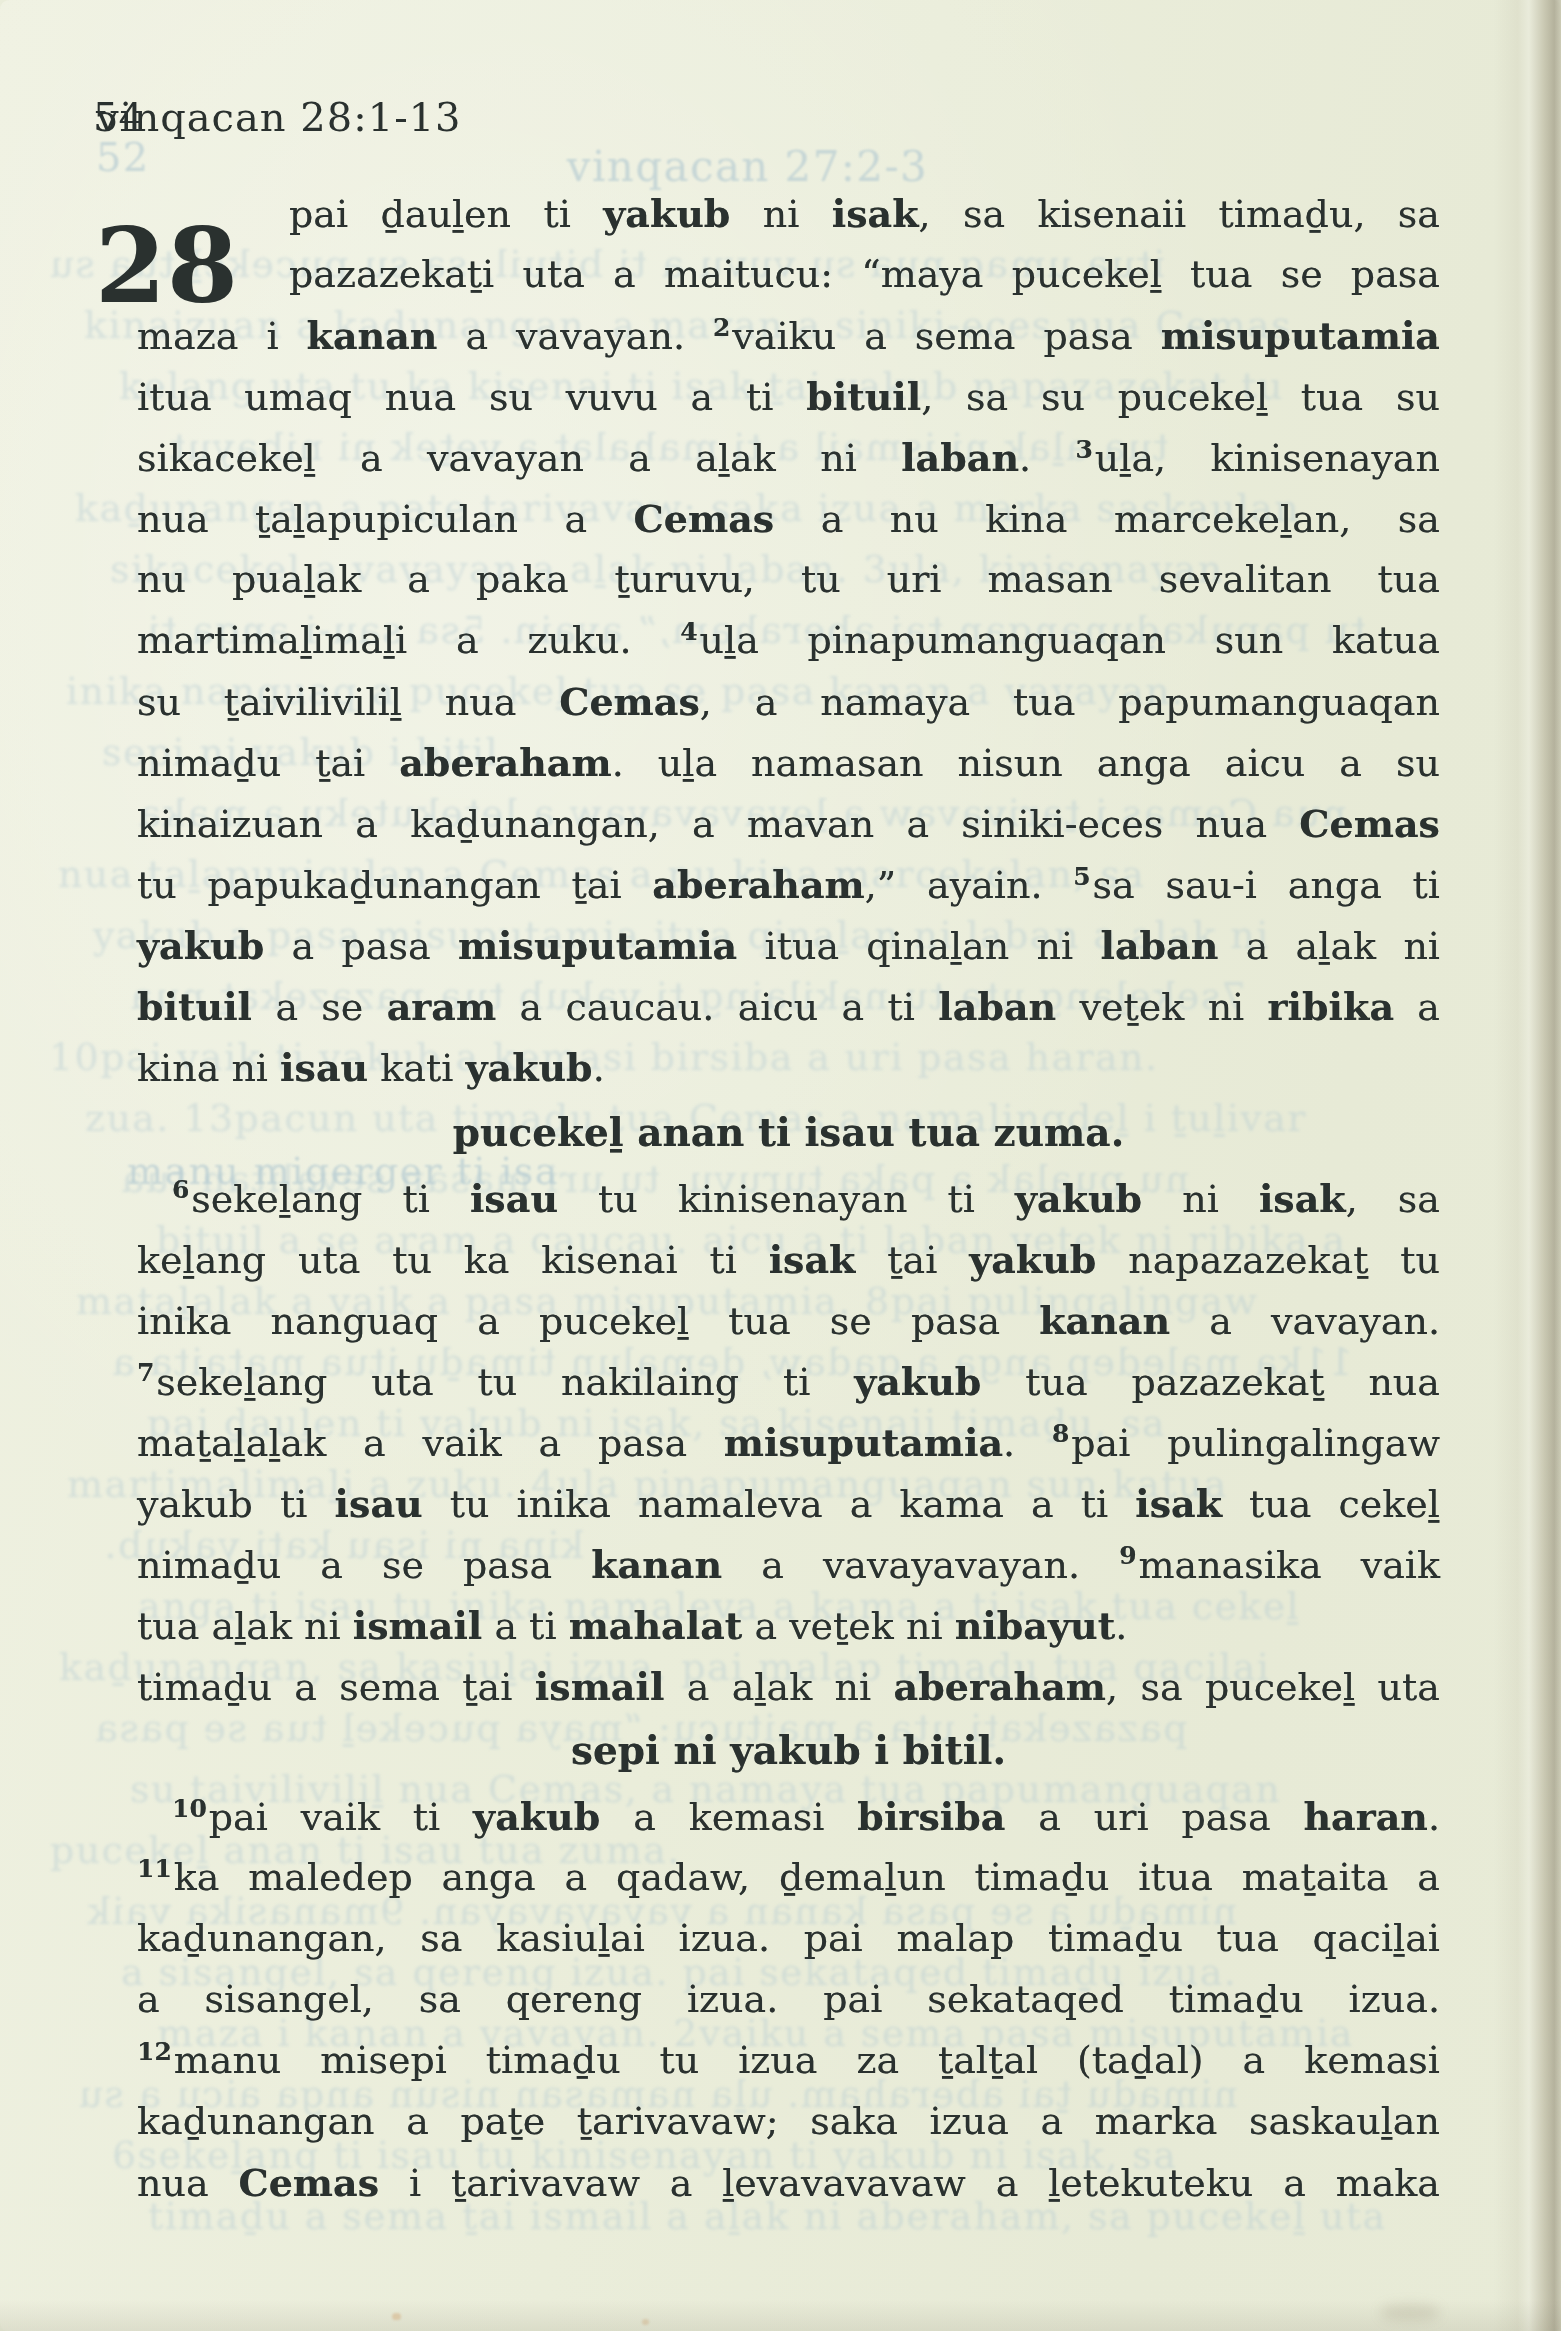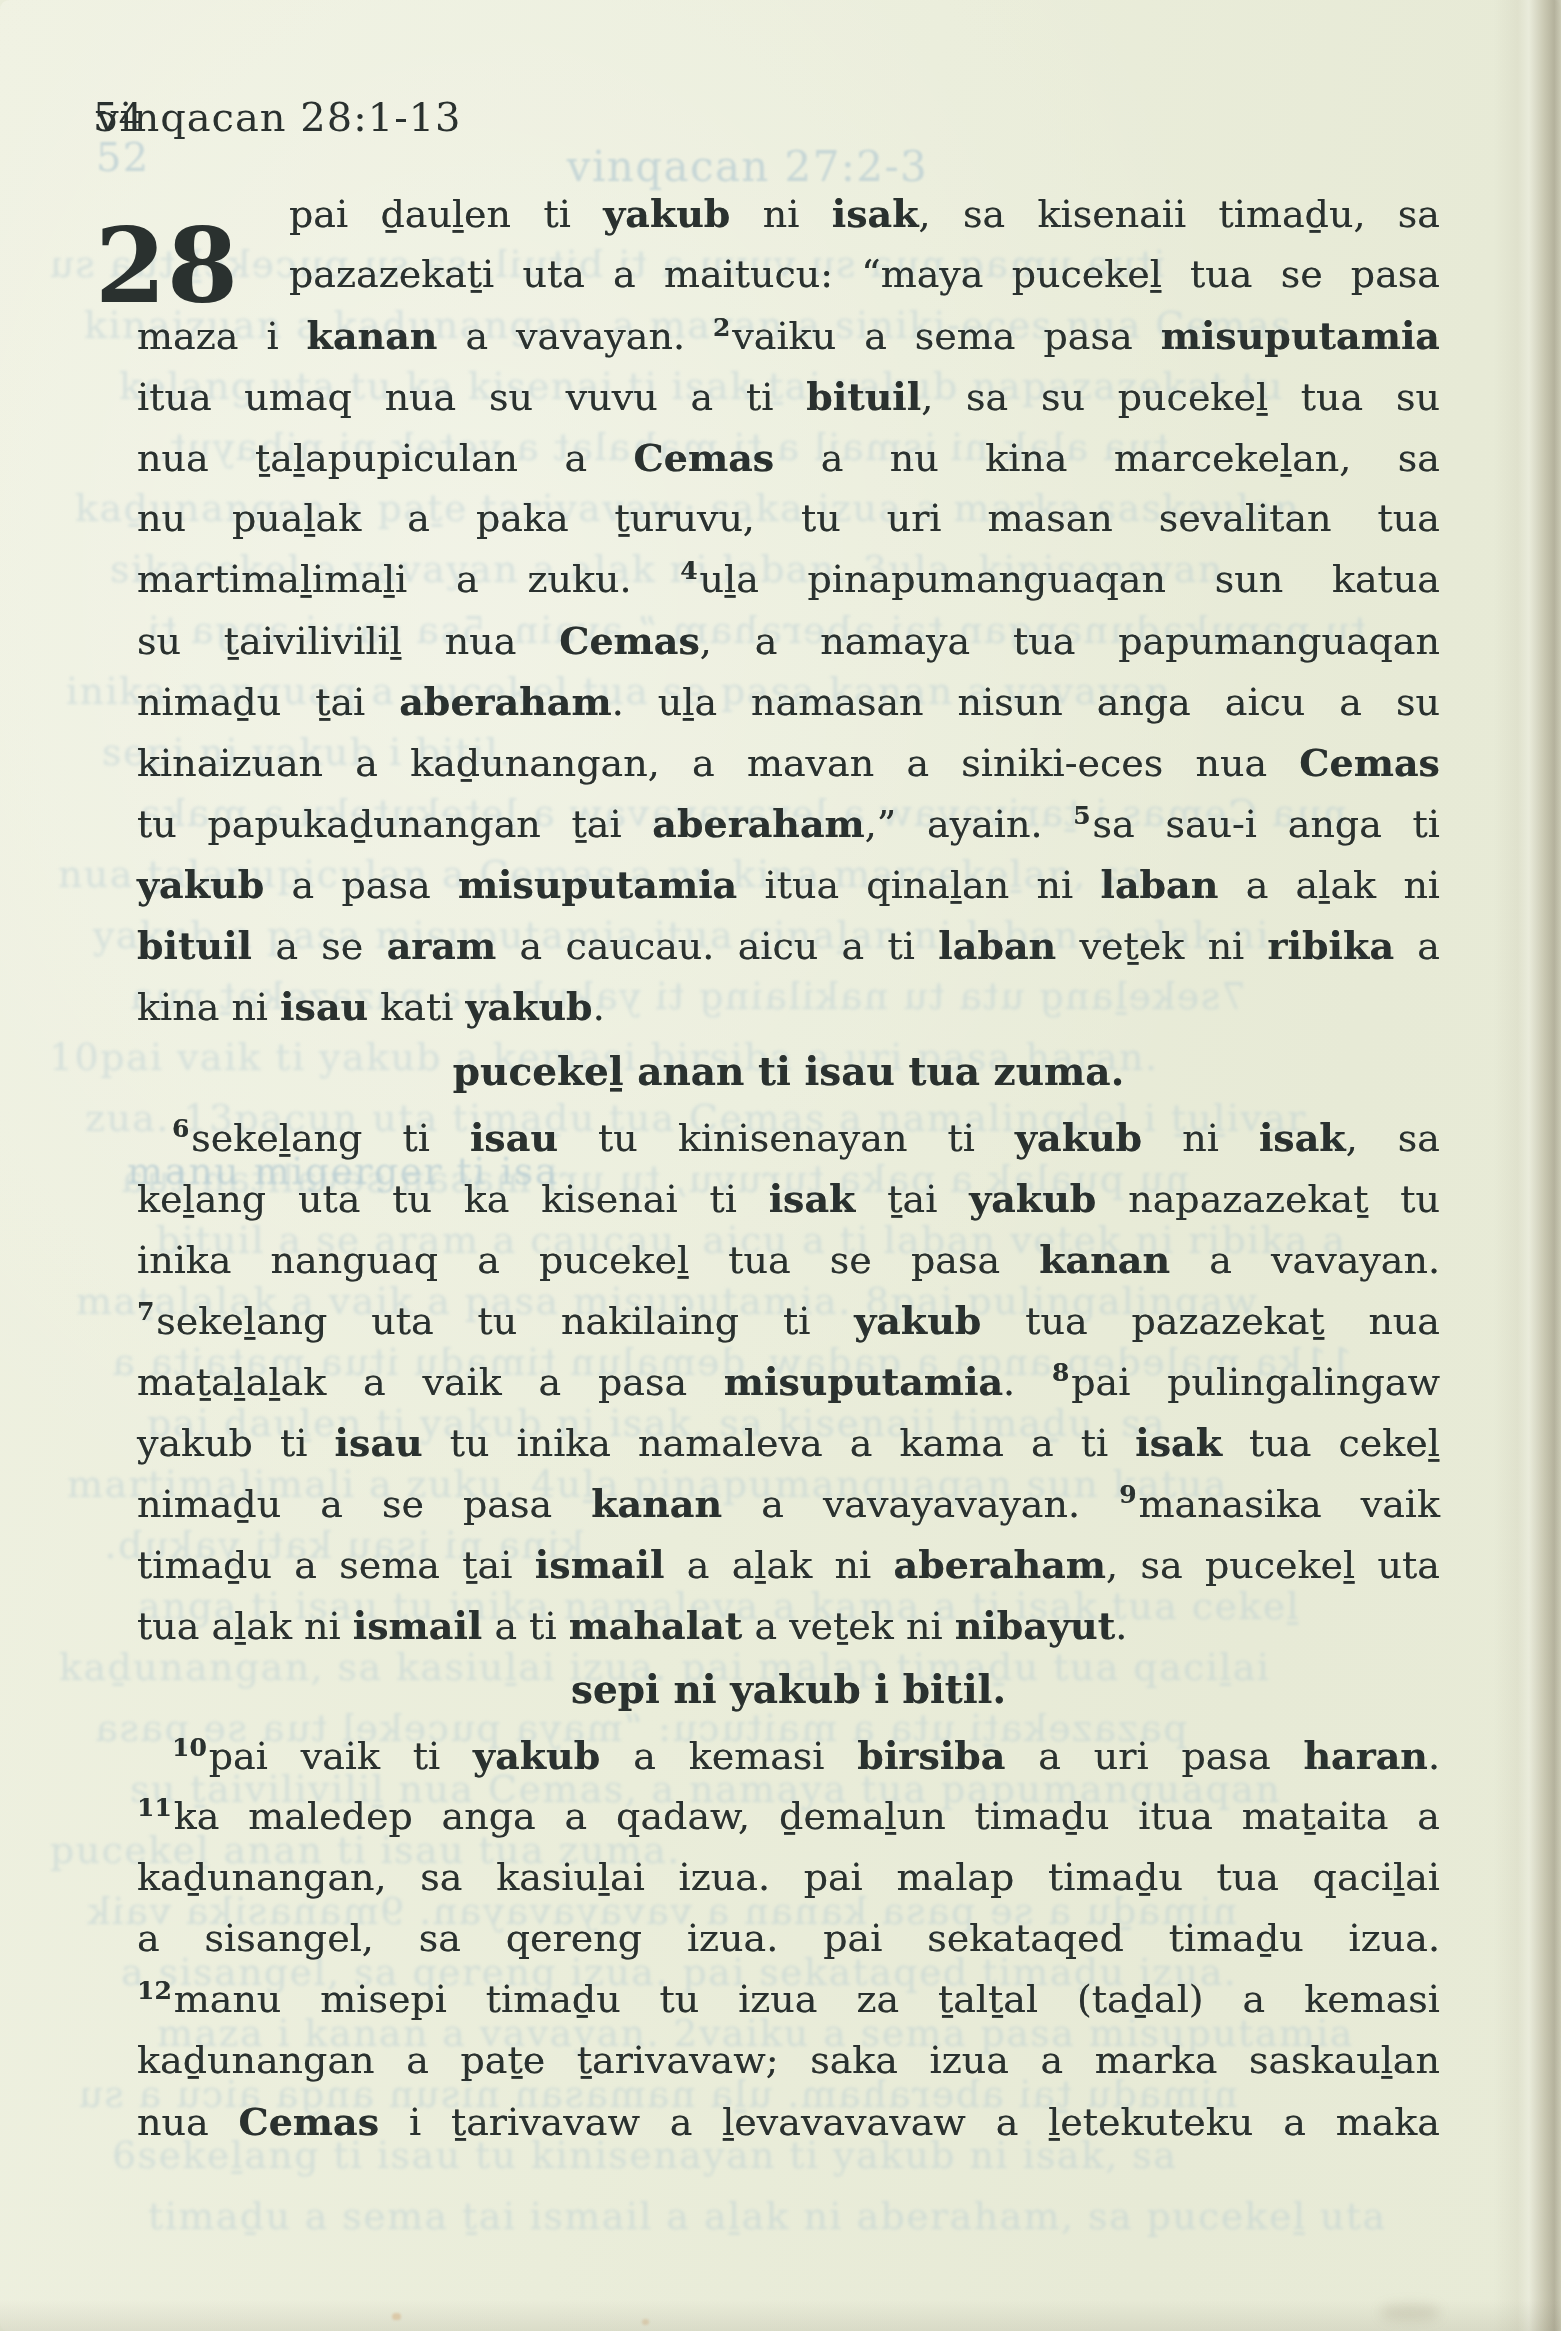--- a/index.html
+++ b/index.html
@@ -153,6 +153,7 @@
         <div class="line ind-chapter"><span class="seg">pazazekaṯi uta a maitucu: “maya pucekeḻ tua se pasa</span></div>
         <div class="line"><span class="seg">maza i </span><span class="seg-b">kanan</span><span class="seg"> a vavayan. </span><span class="seg-sup">2</span><span class="seg">vaiku a sema pasa </span><span class="seg-b">misuputamia</span></div>
         <div class="line"><span class="seg">itua umaq nua su vuvu a ti </span><span class="seg-b">bituil</span><span class="seg">, sa su pucekeḻ tua su</span></div>
+        <div class="line"><span class="seg">sikacekeḻ a vavayan a aḻak ni </span><span class="seg-b">laban</span><span class="seg">. </span><span class="seg-sup">3</span><span class="seg">uḻa, kinisenayan</span></div>
         <div class="line"><span class="seg">nua ṯaḻapupiculan a </span><span class="seg-b">Cemas</span><span class="seg"> a nu kina marcekeḻan, sa</span></div>
         <div class="line"><span class="seg">nu puaḻak a paka ṯuruvu, tu uri masan sevalitan tua</span></div>
         <div class="line"><span class="seg">martimaḻimaḻi a zuku. </span><span class="seg-sup">4</span><span class="seg">uḻa pinapumanguaqan sun katua</span></div>

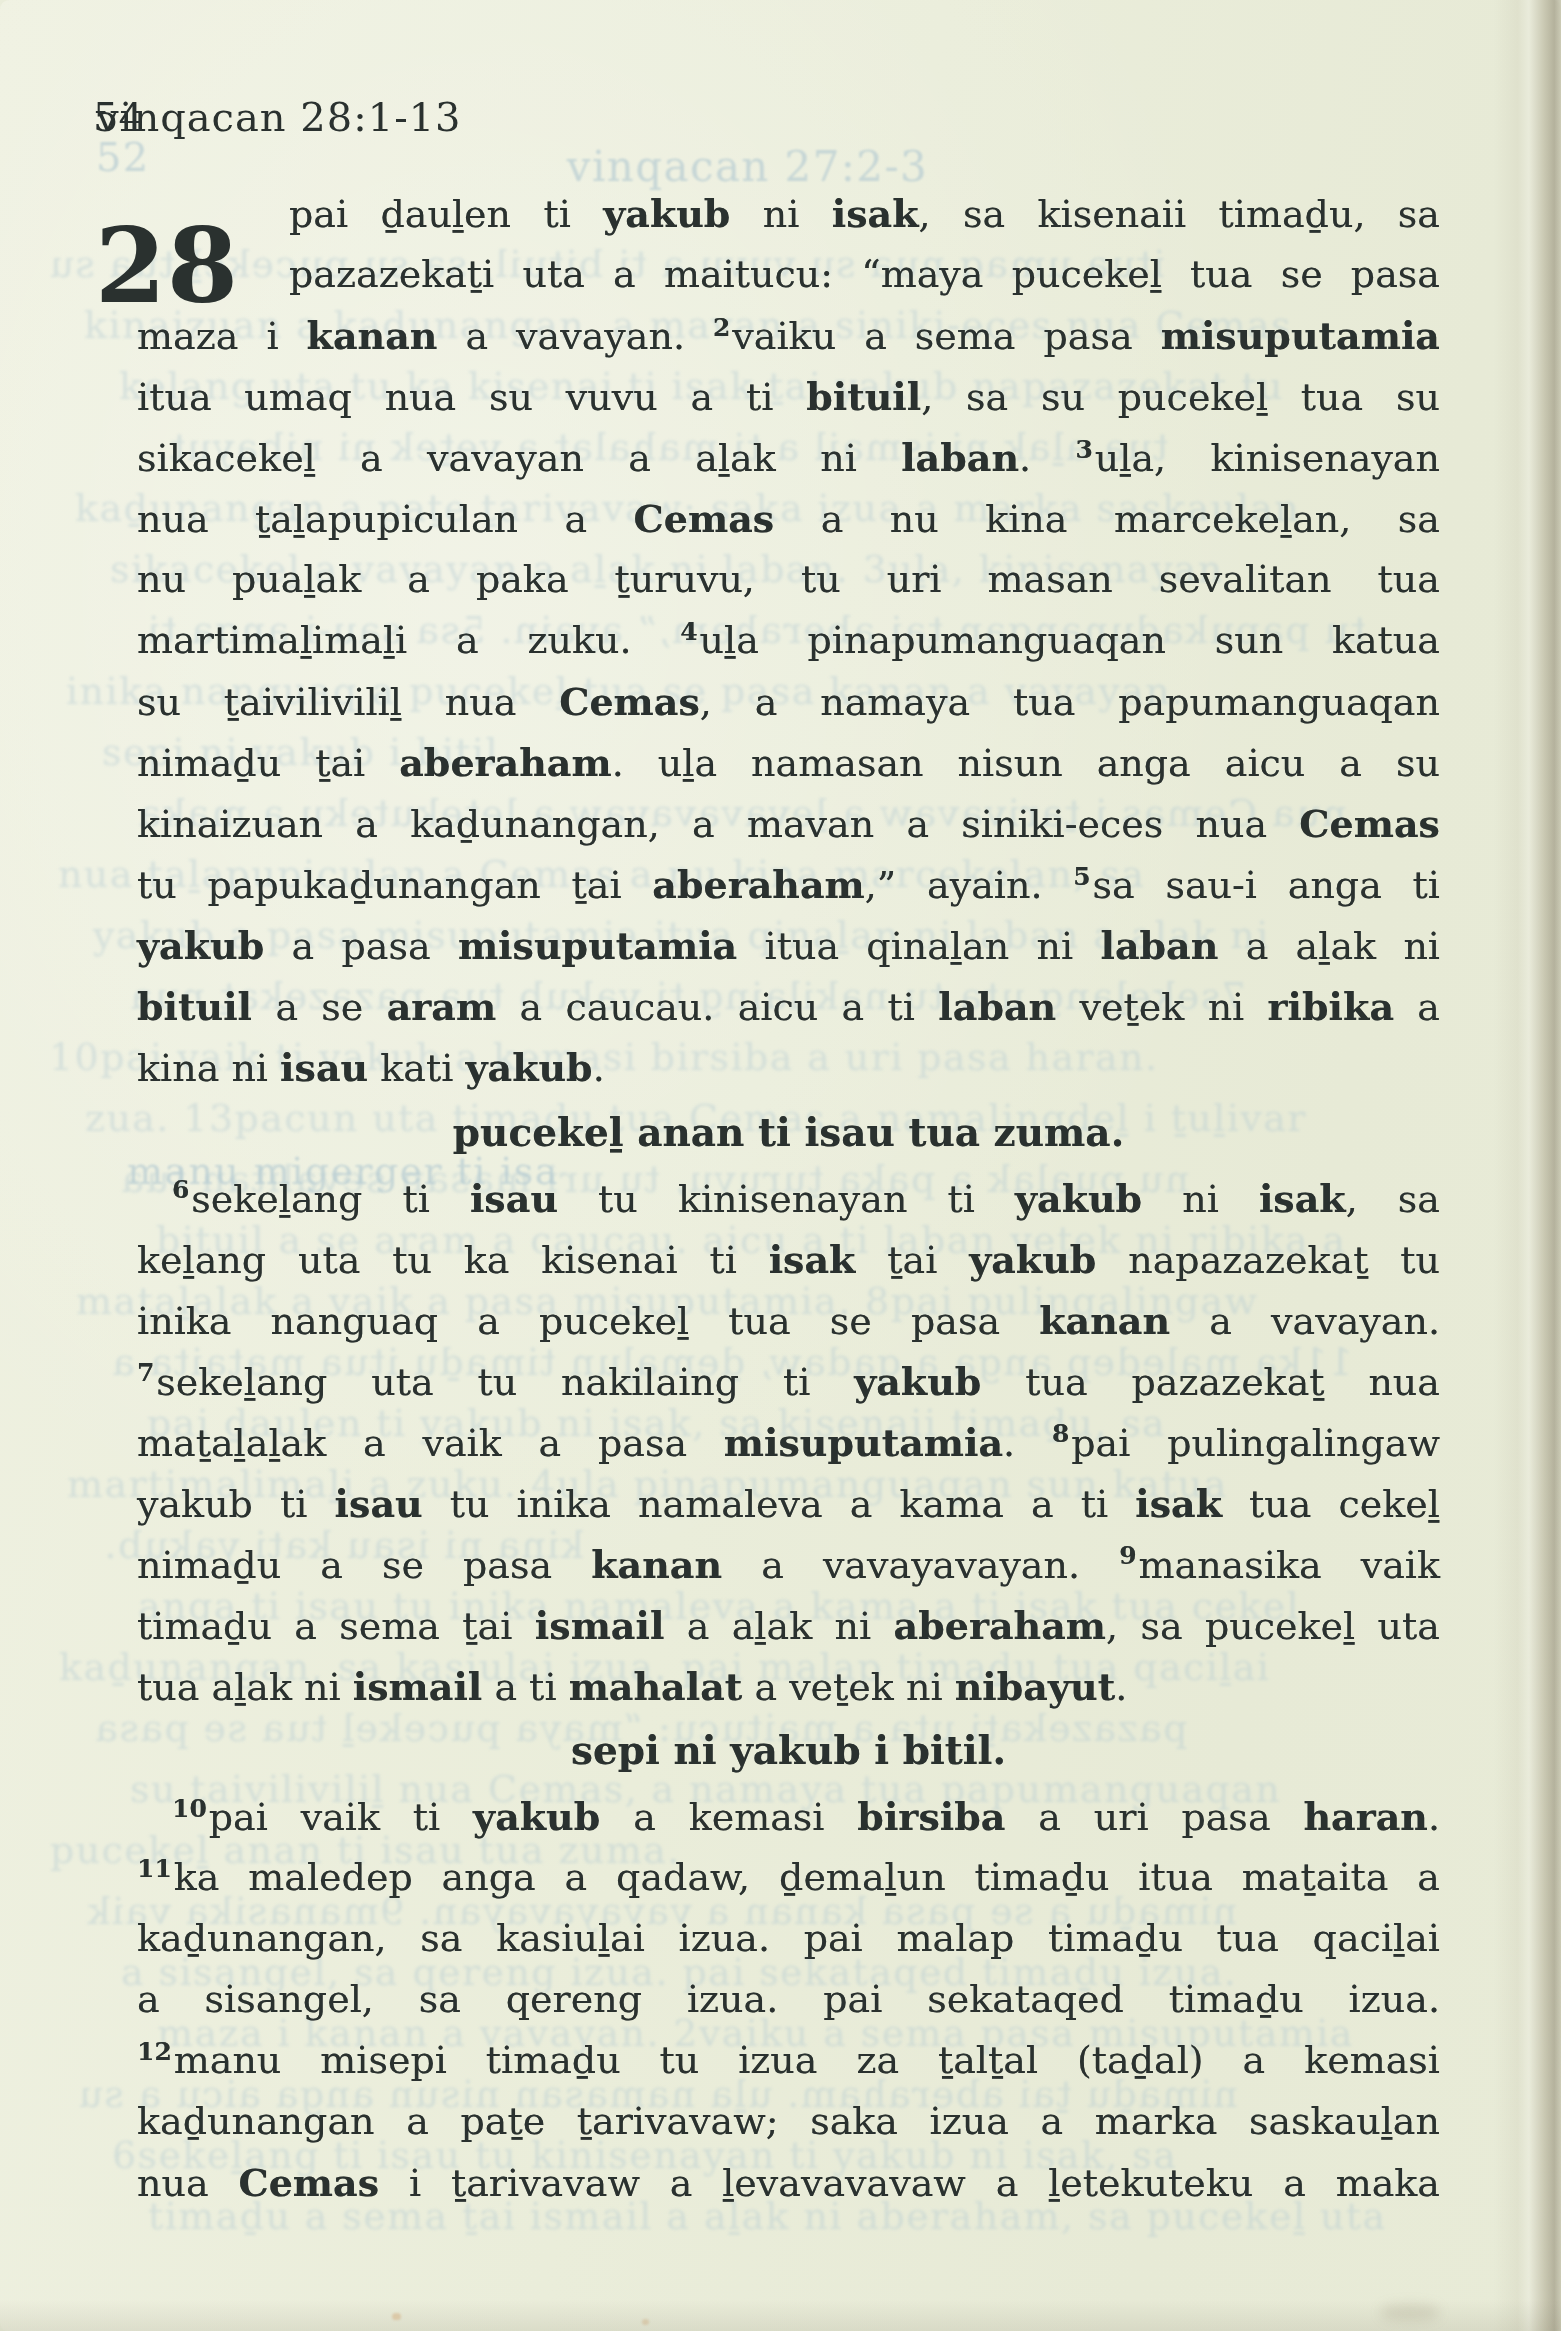--- a/index.html
+++ b/index.html
@@ -172,8 +172,8 @@
         <div class="line"><span class="seg">maṯaḻaḻak a vaik a pasa </span><span class="seg-b">misuputamia</span><span class="seg">. </span><span class="seg-sup">8</span><span class="seg">pai pulingalingaw</span></div>
         <div class="line"><span class="seg">yakub ti </span><span class="seg-b">isau</span><span class="seg"> tu inika namaleva a kama a ti </span><span class="seg-b">isak</span><span class="seg"> tua cekeḻ</span></div>
         <div class="line"><span class="seg">nimaḏu a se pasa </span><span class="seg-b">kanan</span><span class="seg"> a vavayavayan. </span><span class="seg-sup">9</span><span class="seg">manasika vaik</span></div>
+        <div class="line last"><span class="seg">tua aḻak ni </span><span class="seg-b">ismail</span><span class="seg"> a ti </span><span class="seg-b">mahalat</span><span class="seg"> a veṯek ni </span><span class="seg-b">nibayut</span><span class="seg">.</span></div>
         <div class="line"><span class="seg">timaḏu a sema ṯai </span><span class="seg-b">ismail</span><span class="seg"> a aḻak ni </span><span class="seg-b">aberaham</span><span class="seg">, sa pucekeḻ uta</span></div>
-        <div class="line last"><span class="seg">tua aḻak ni </span><span class="seg-b">ismail</span><span class="seg"> a ti </span><span class="seg-b">mahalat</span><span class="seg"> a veṯek ni </span><span class="seg-b">nibayut</span><span class="seg">.</span></div>
         <div class="heading">sepi ni yakub i bitil.</div>
         <div class="line ind-verse"><span class="seg-sup">10</span><span class="seg">pai vaik ti </span><span class="seg-b">yakub</span><span class="seg"> a kemasi </span><span class="seg-b">birsiba</span><span class="seg"> a uri pasa </span><span class="seg-b">haran</span><span class="seg">.</span></div>
         <div class="line"><span class="seg-sup">11</span><span class="seg">ka maledep anga a qadaw, ḏemaḻun timaḏu itua maṯaita a</span></div>

